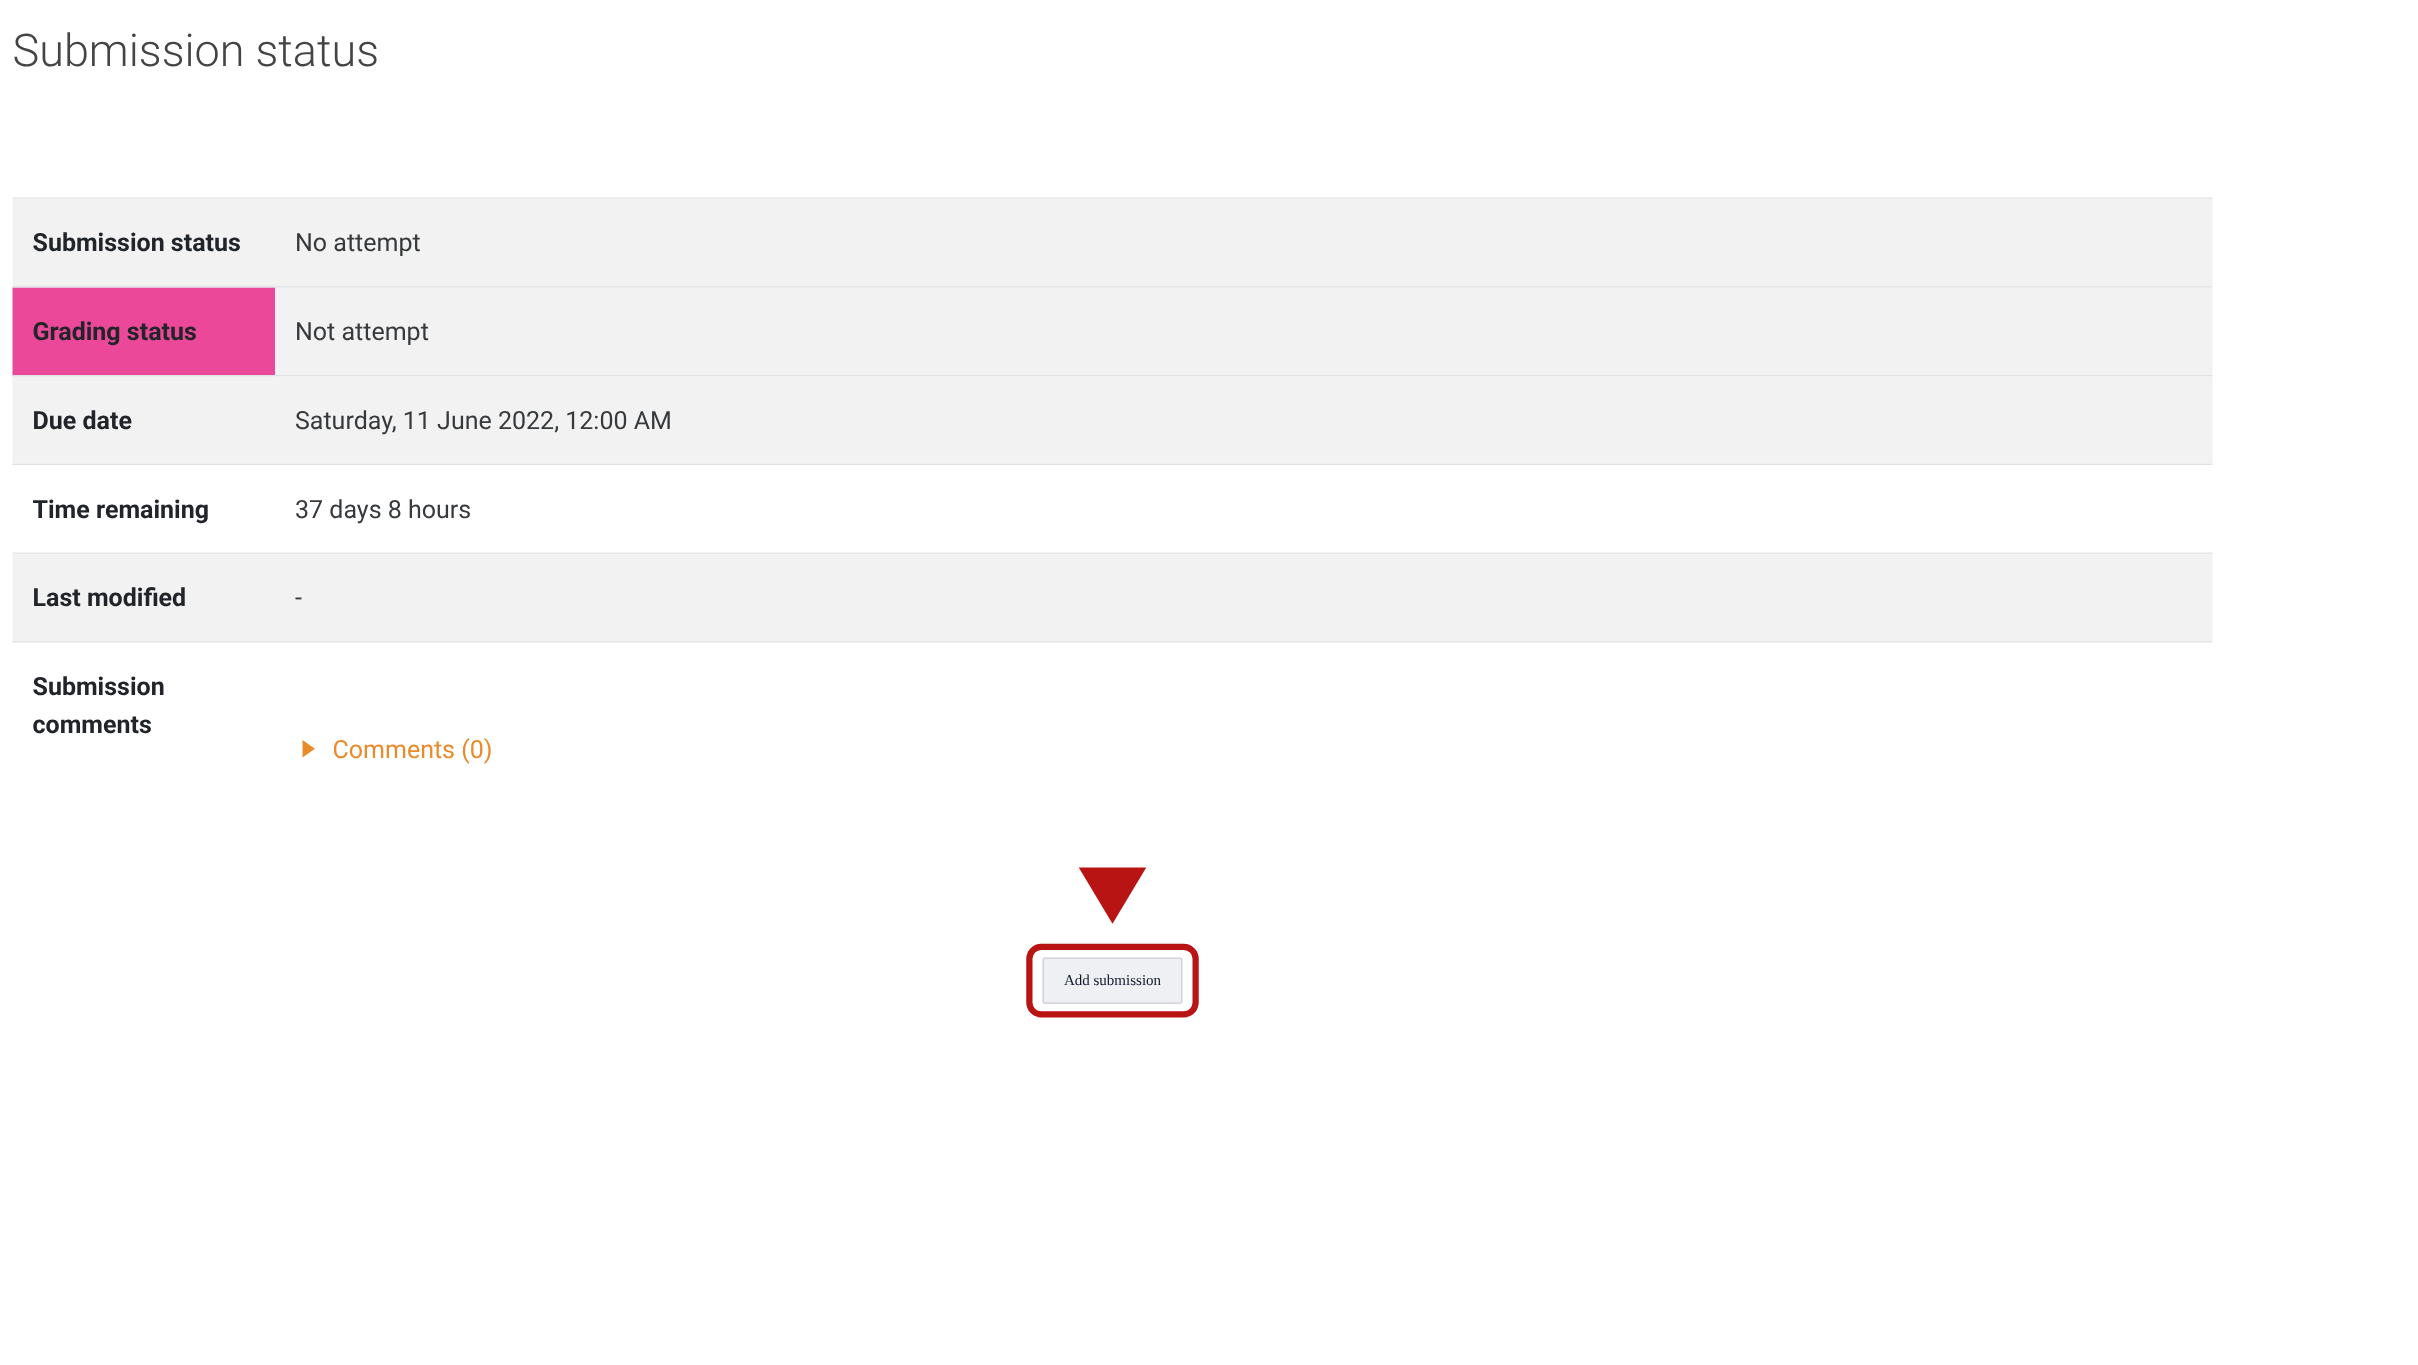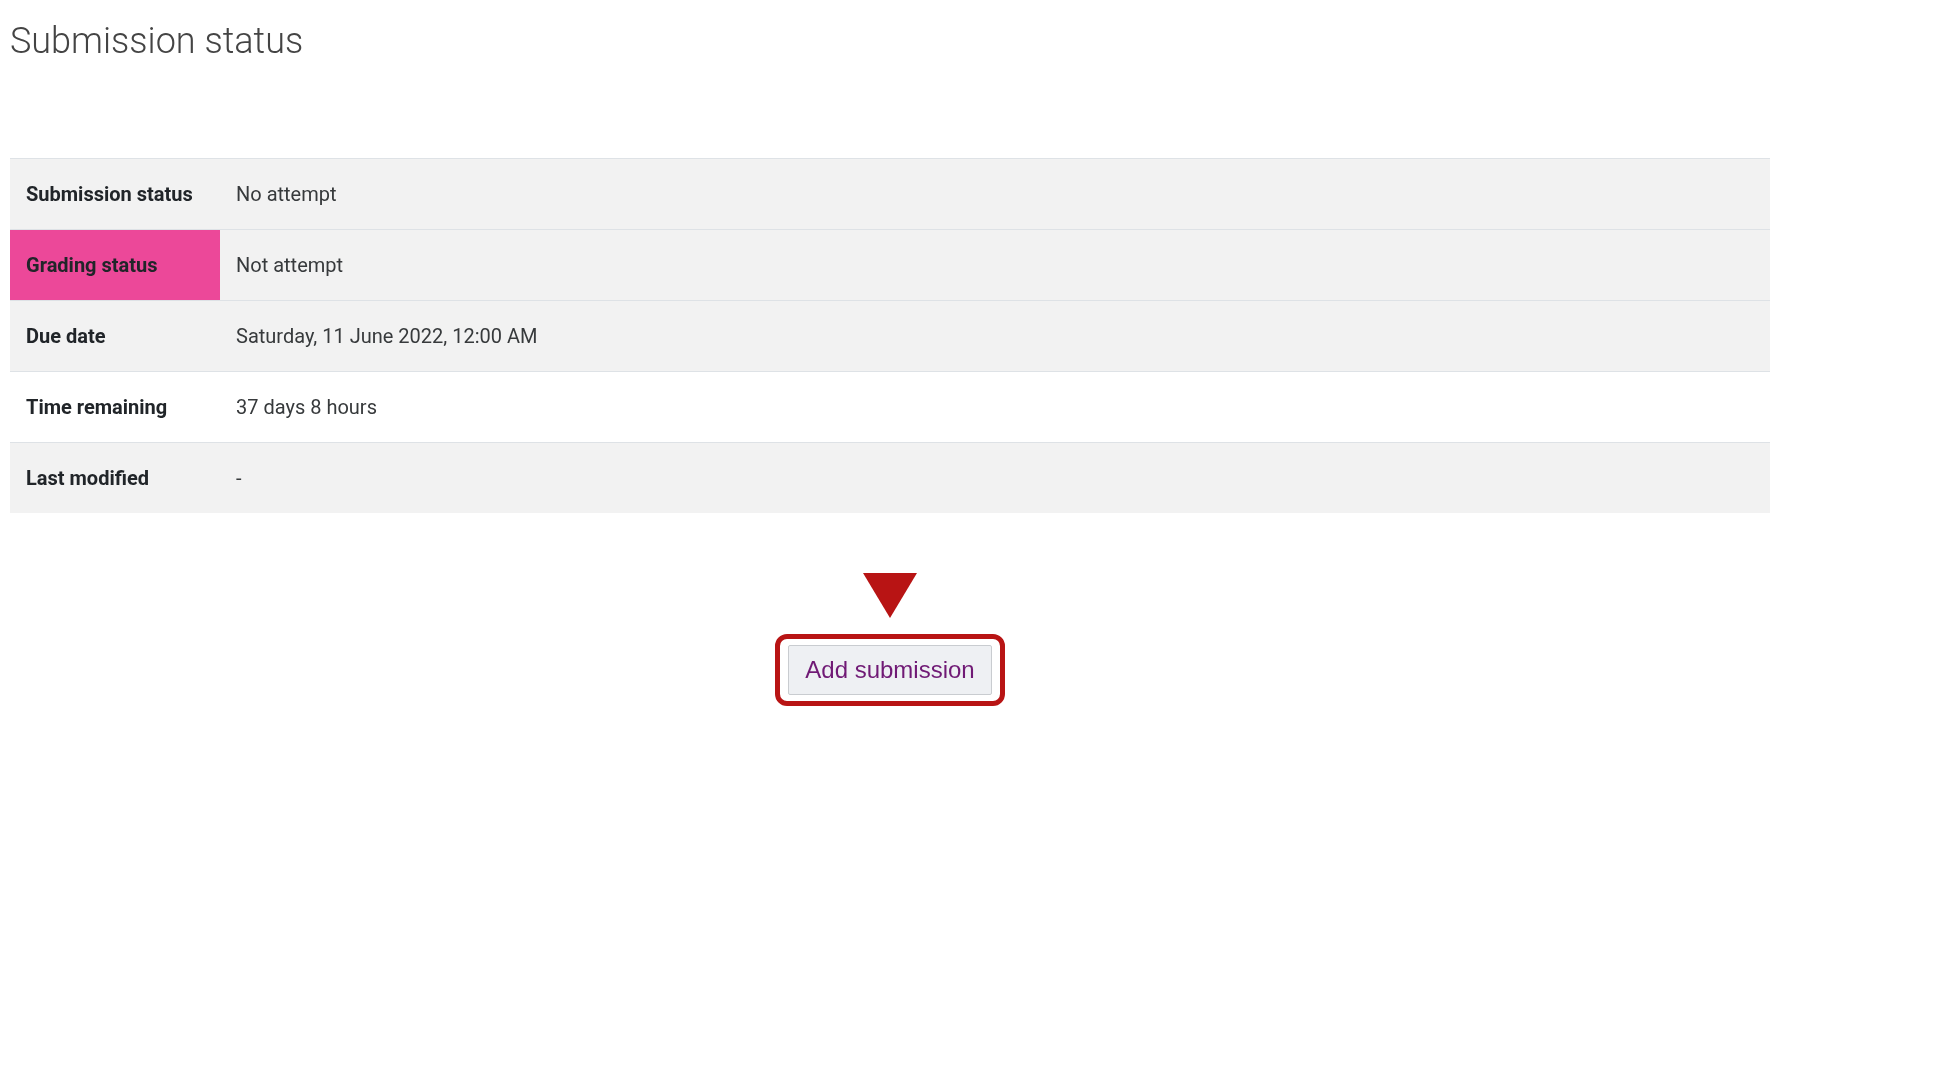--- a/index.html
+++ b/index.html
@@ -142,6 +142,15 @@
         <th>Last modified</th>
         <td>-</td>
       </tr>
+      <tr class="row-plain">
+        <th>Submission comments</th>
+        <td>
+          <a class="comments-link">
+            <span class="tri"></span>
+            <span>Comments (0)</span>
+          </a>
+        </td>
+      </tr>
     </tbody>
   </table>
 

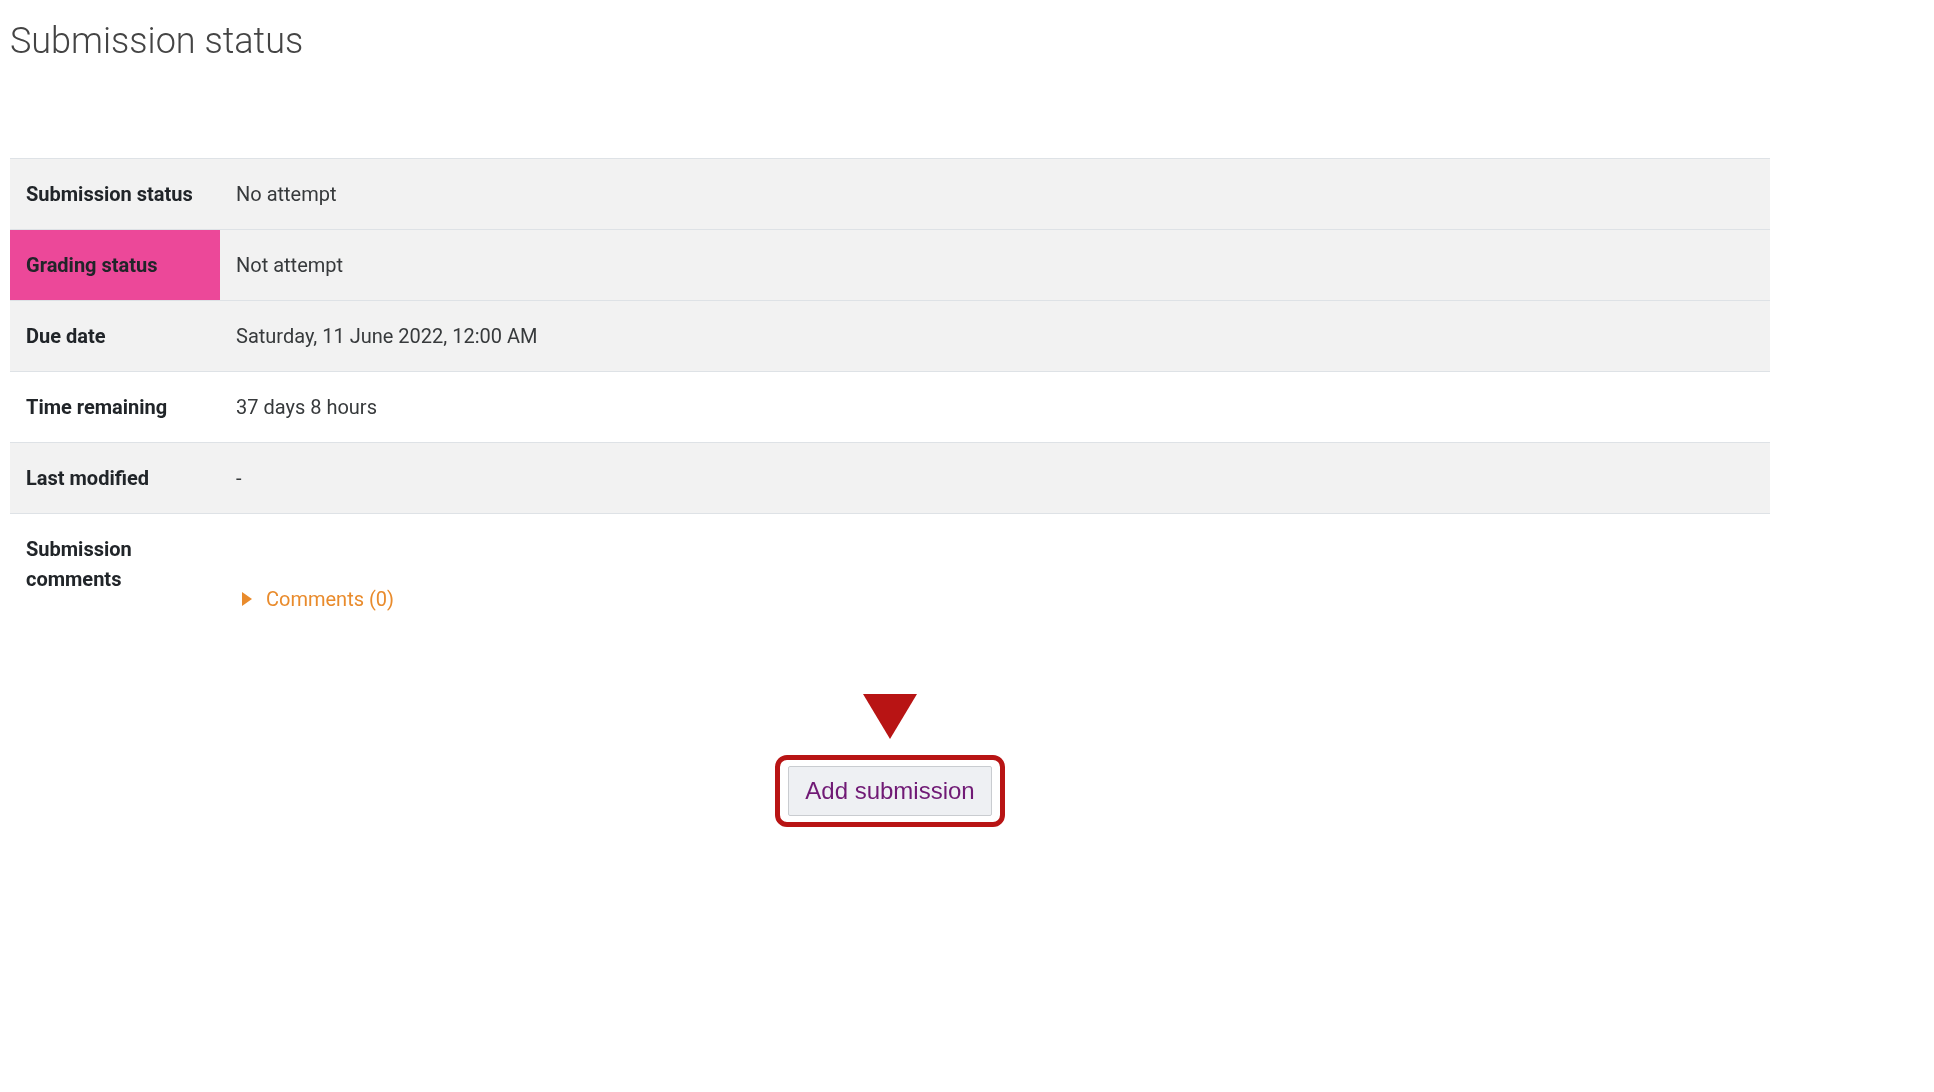--- a/index.html
+++ b/index.html
@@ -103,9 +103,9 @@
       padding: 6px 8px;
     }
     button.add-submission {
-      font-family: Liberation Sans, sans-serif;
-      font-size: 24px;
-      color: #701a75;
+      font-family: Liberation Serif, serif;
+      font-size: 12px;
+      color: #0f172a;
       background: #eef0f3;
       border: 1px solid #c9ccd0;
       padding: 10px 16px;

